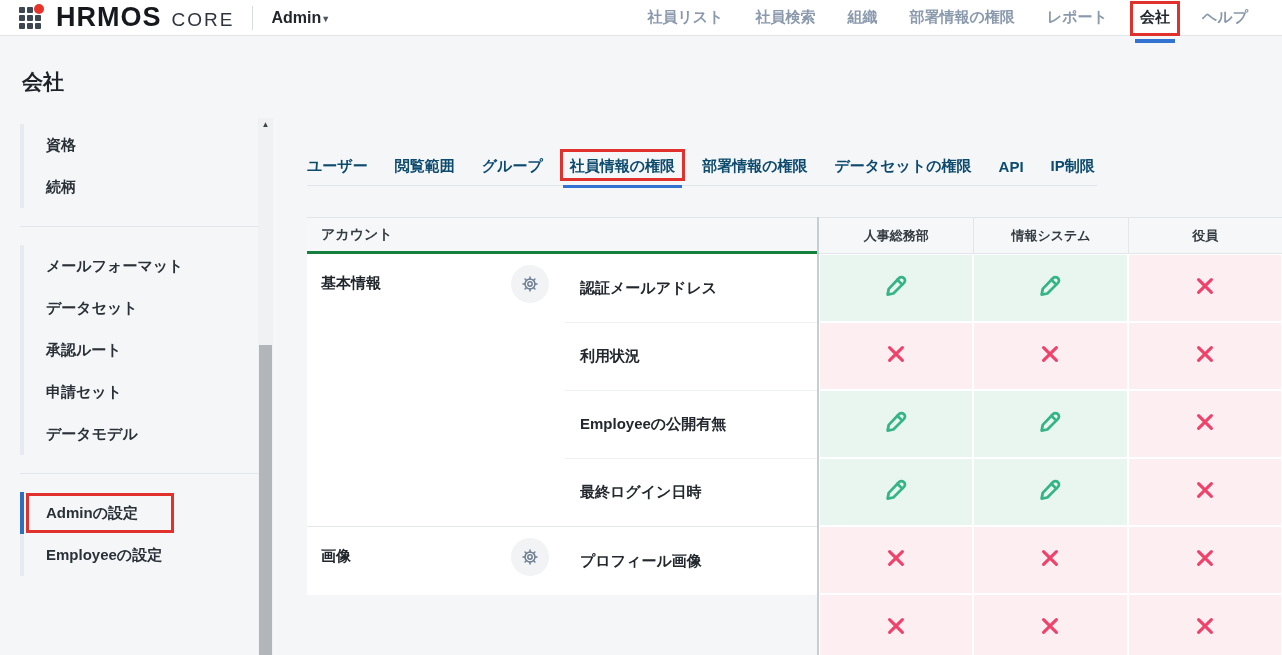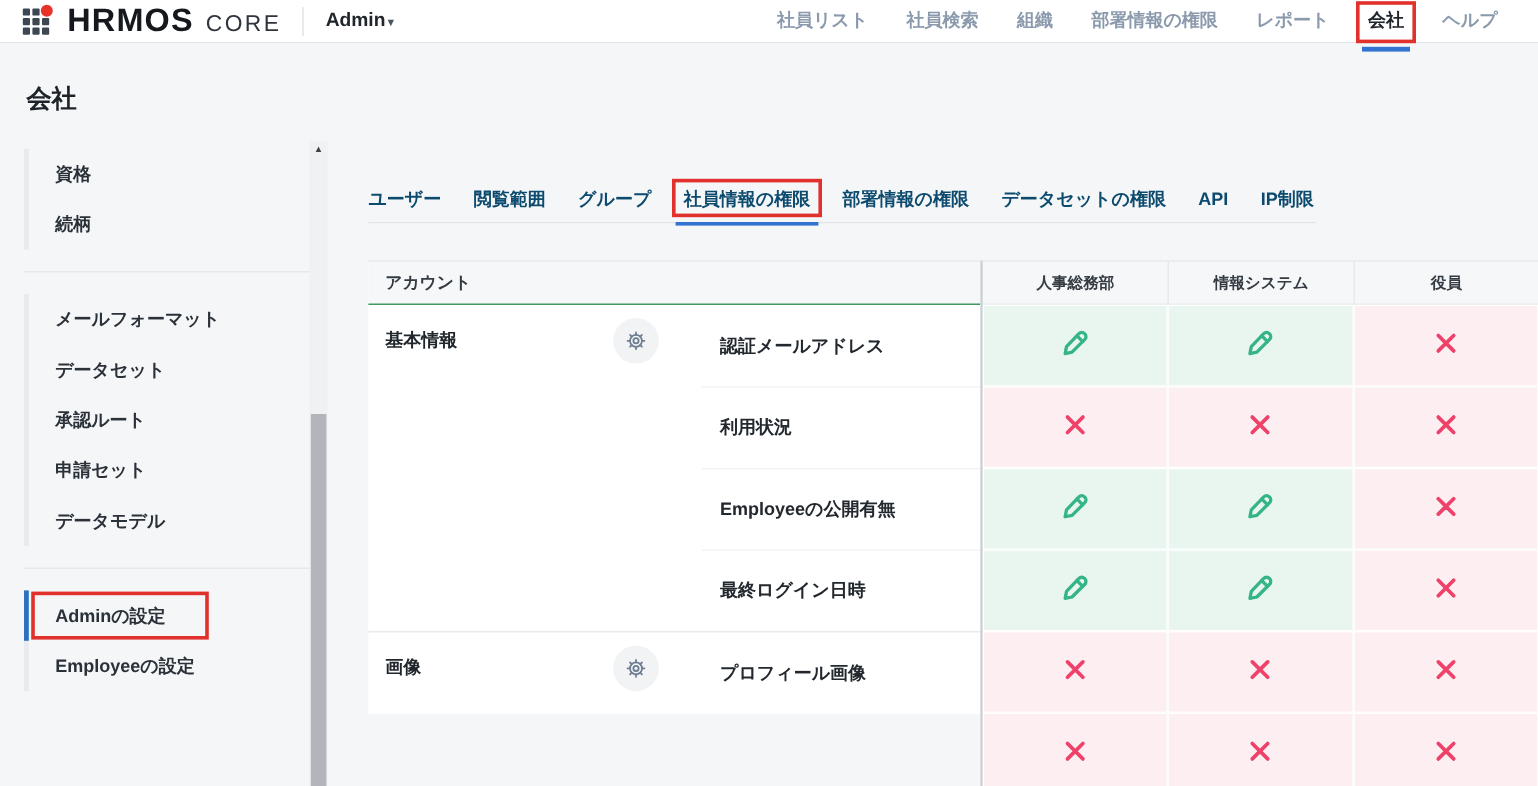--- a/index.html
+++ b/index.html
@@ -76,7 +76,7 @@
   .ptable { margin-top:31px; display:flex; align-items:flex-start; }
   .t-left { width:510px; background:#fff; }
   .t-left-head { height:37px; background:#f5f7f8; border-top:1px solid #e3e6e9;
-                 border-bottom:1px solid #15803d; display:flex; align-items:center;
+                 border-bottom:3px solid #15803d; display:flex; align-items:center;
                  padding-left:14px; font-size:14px; font-weight:700; color:#343b42; }
   .t-group { display:flex;gap:20px; }
   .t-group + .t-group { border-top:1px solid #e3e6ea; }

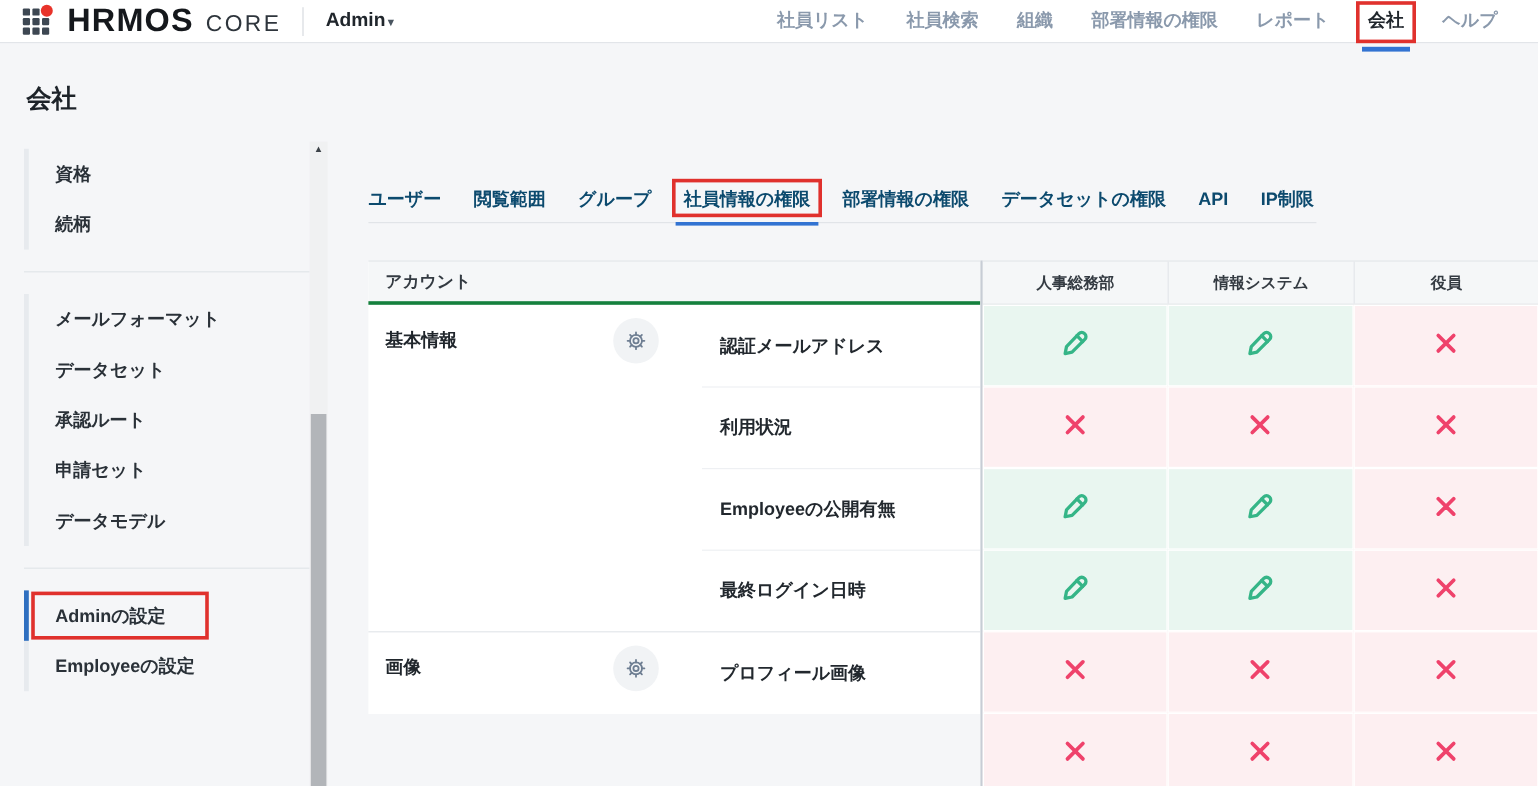--- a/index.html
+++ b/index.html
@@ -78,7 +78,7 @@
   .t-left-head { height:37px; background:#f5f7f8; border-top:1px solid #e3e6e9;
                  border-bottom:3px solid #15803d; display:flex; align-items:center;
                  padding-left:14px; font-size:14px; font-weight:700; color:#343b42; }
-  .t-group { display:flex;gap:20px; }
+  .t-group { display:flex; }
   .t-group + .t-group { border-top:1px solid #e3e6ea; }
   .group-cell { position:relative; width:258px; padding:20px 14px;
                 font-size:15px; font-weight:700; color:#20262c; }

